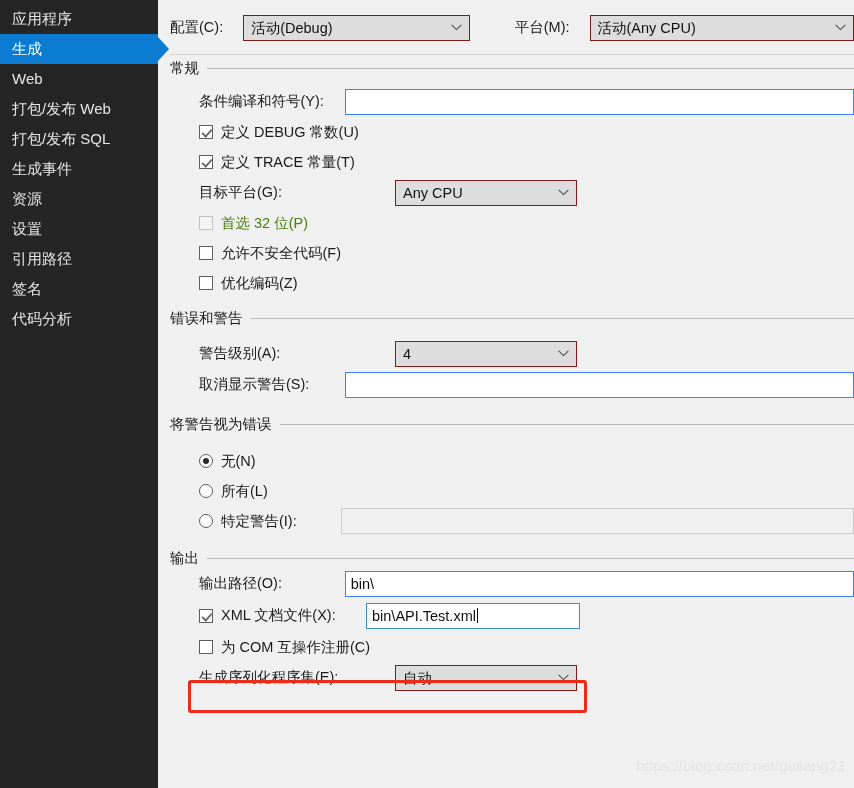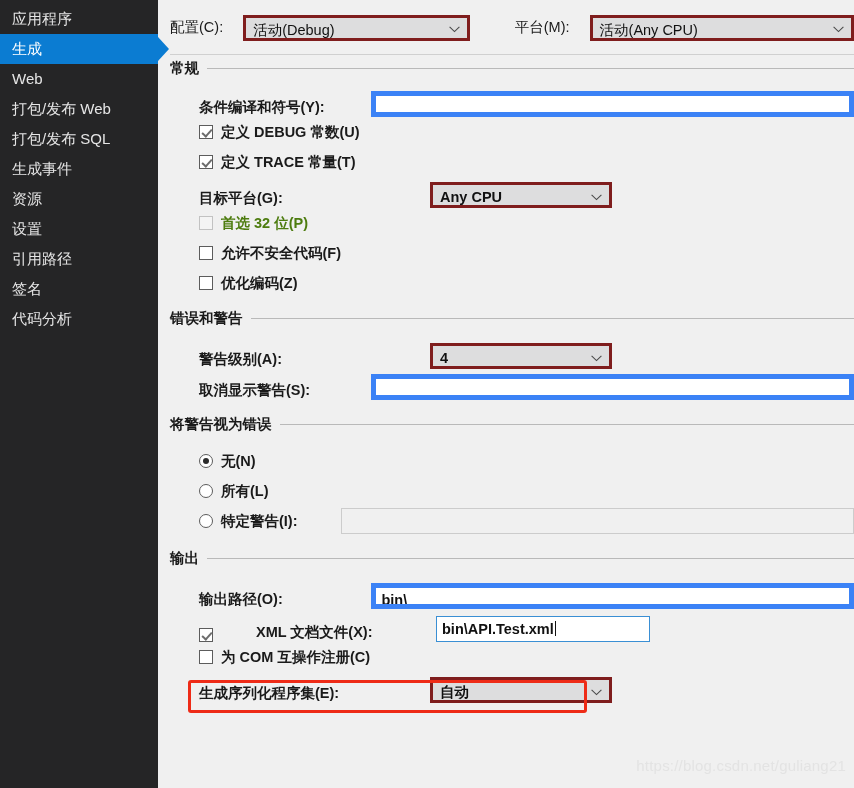--- a/index.html
+++ b/index.html
@@ -88,7 +88,7 @@
   .combo {
     position: relative;
     background: #ddddde;
-    border: 3px solid #7f1d1d;
+    border: 1px solid #7f1d1d;
     height: 26px;
     line-height: 24px;
     font-size: 14.5px;

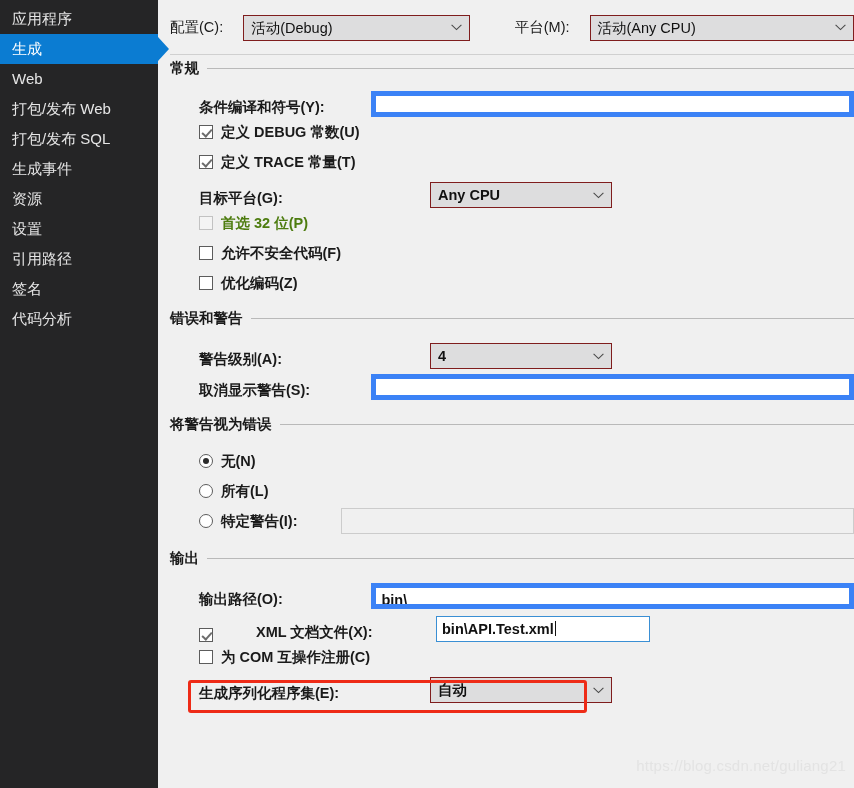--- a/index.html
+++ b/index.html
@@ -117,7 +117,6 @@
     position: relative;
     margin-top: 6px;
     padding-left: 0px;
-    font-weight: bold;
   }
   .ghead {
     display: flex;

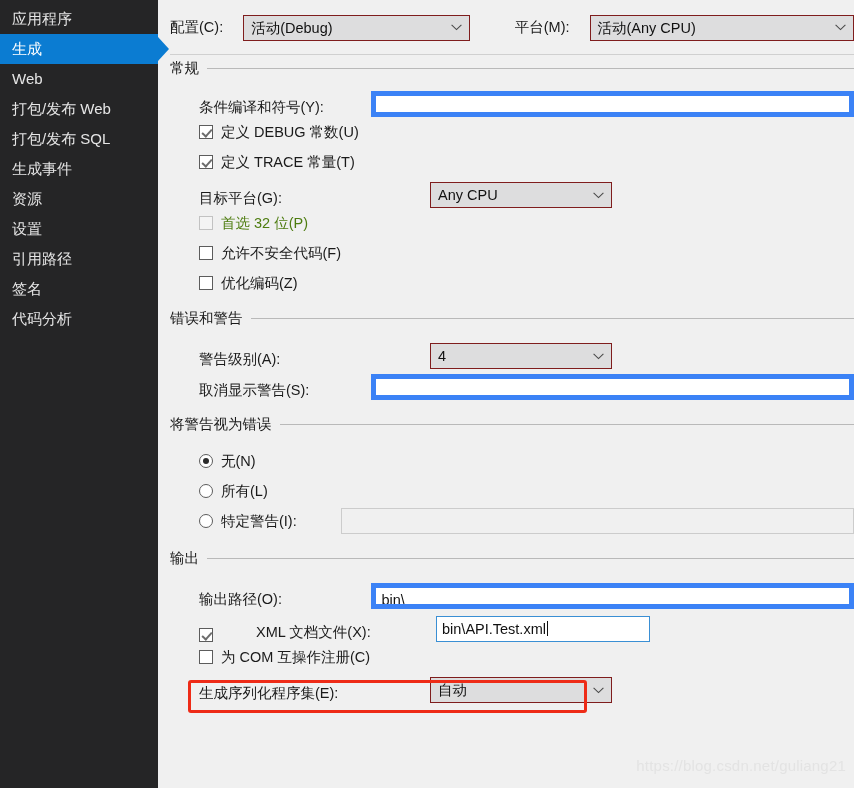--- a/index.html
+++ b/index.html
@@ -136,10 +136,9 @@
   
   .row {
     display: flex;
-    align-items: flex-end;
+    align-items: center;
     height: 31px;
     padding-left: 29px;
-    gap: 35px;
   }
   .row .flbl {
     font-size: 14.5px;

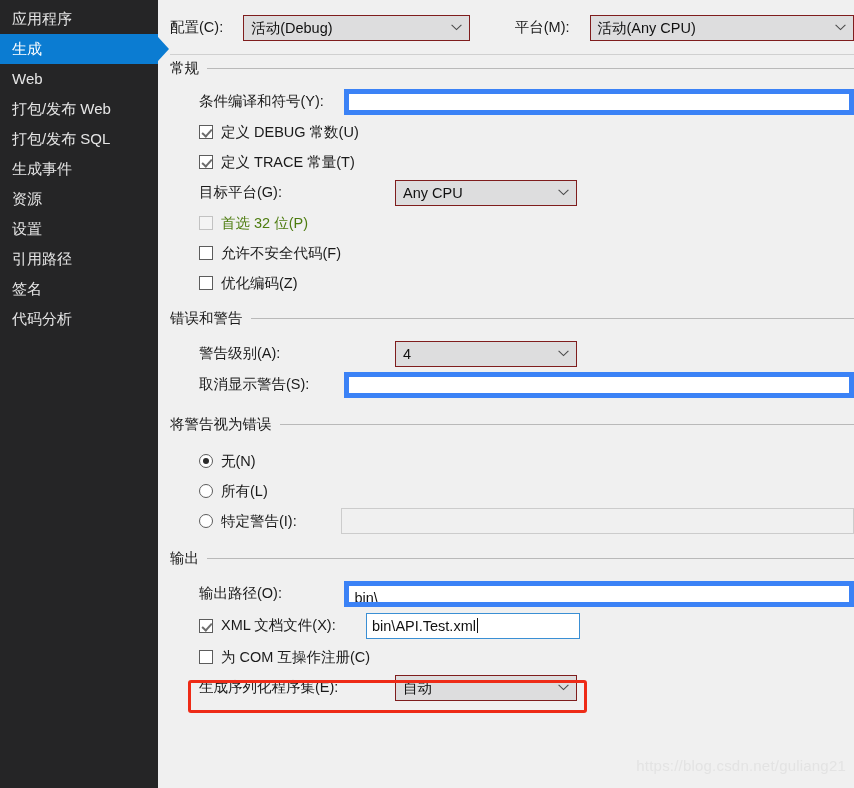--- a/index.html
+++ b/index.html
@@ -424,7 +424,7 @@
         <span class="gline"></span>
       </div>
 
-      <div class="row" style="margin-top:10px;">
+      <div class="row" style="margin-top:0;">
         <span class="flbl w-fix">输出路径(O):</span>
         <div class="tbox grow">
           <span>bin\</span>

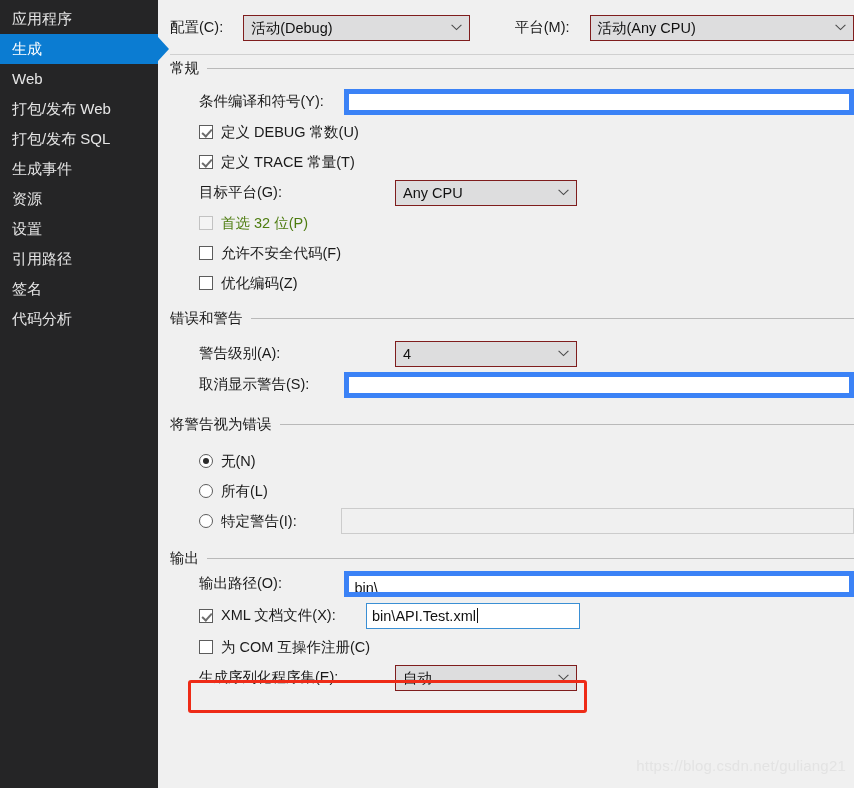--- a/index.html
+++ b/index.html
@@ -149,7 +149,7 @@
 
   .tbox {
     background: #ffffff;
-    border: 5px solid #3b82f6;
+    border: 1px solid #3b82f6;
     height: 26px;
     line-height: 24px;
     font-size: 14.5px;

